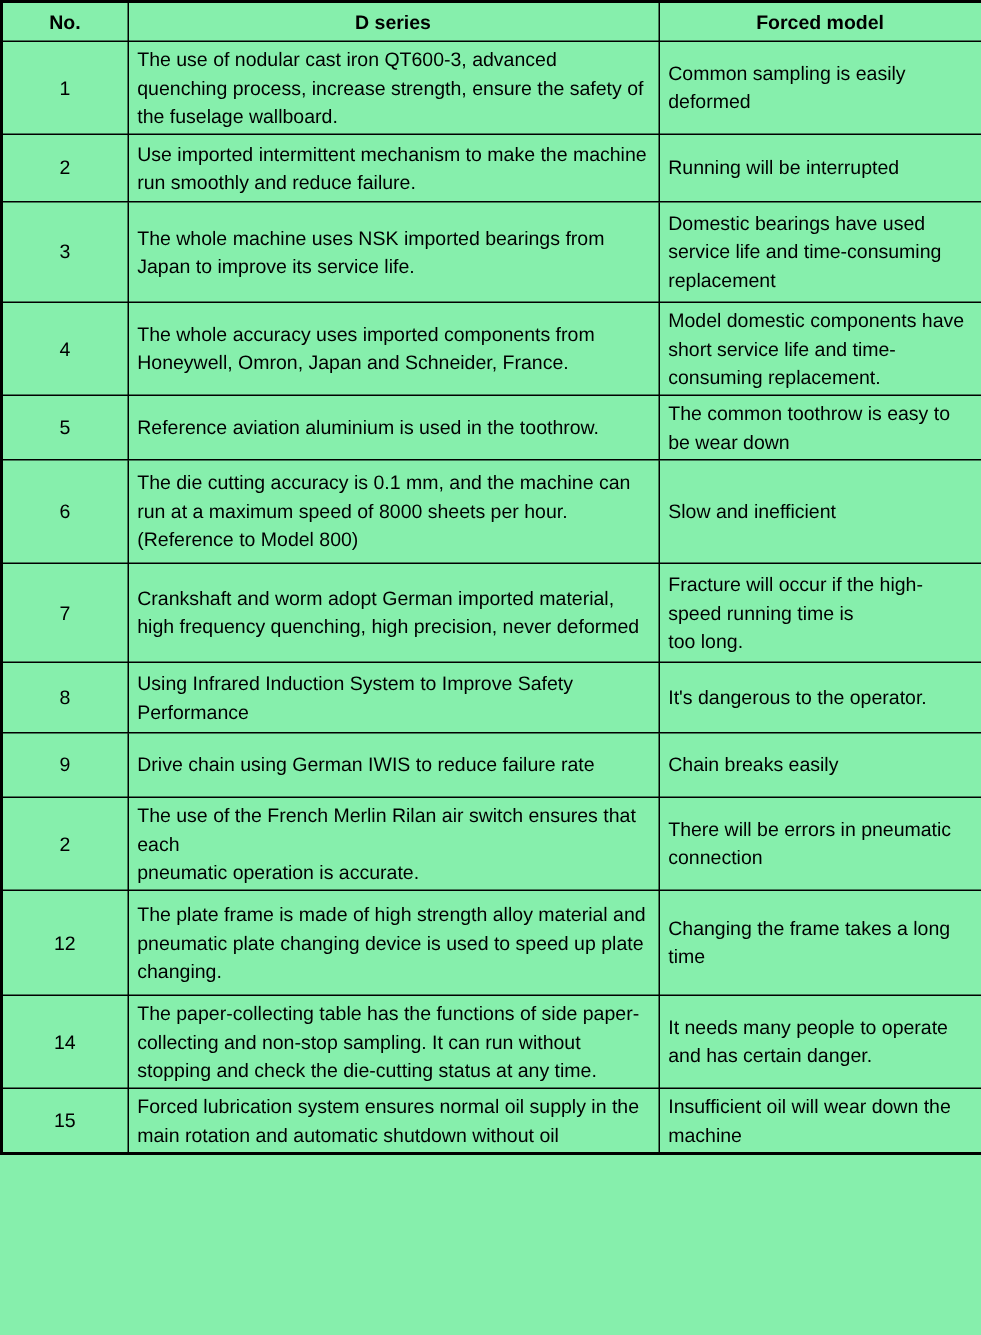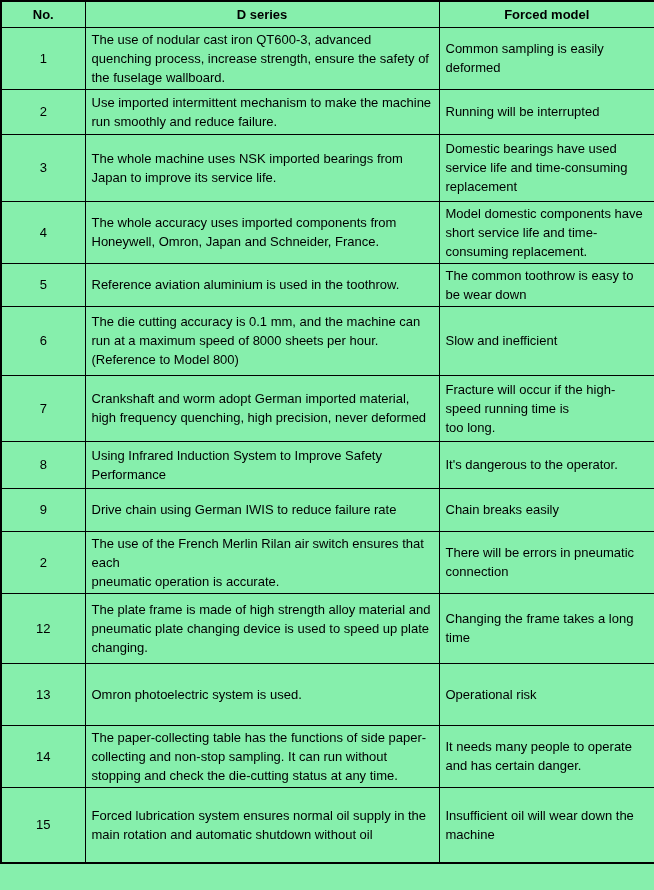--- a/index.html
+++ b/index.html
@@ -144,11 +144,6 @@
         <td class="cell-text">Changing the frame takes a long time</td>
       </tr>
       <tr>
-        <td class="cell-no">13</td>
-        <td class="cell-text">Omron photoelectric system is used.</td>
-        <td class="cell-text">Operational risk</td>
-      </tr>
-      <tr>
         <td class="cell-no">14</td>
         <td class="cell-text">The paper-collecting table has the functions of side paper-collecting and non-stop sampling. It can run without stopping and check the die-cutting status at any time.</td>
         <td class="cell-text">It needs many people to operate and has certain danger.</td>

